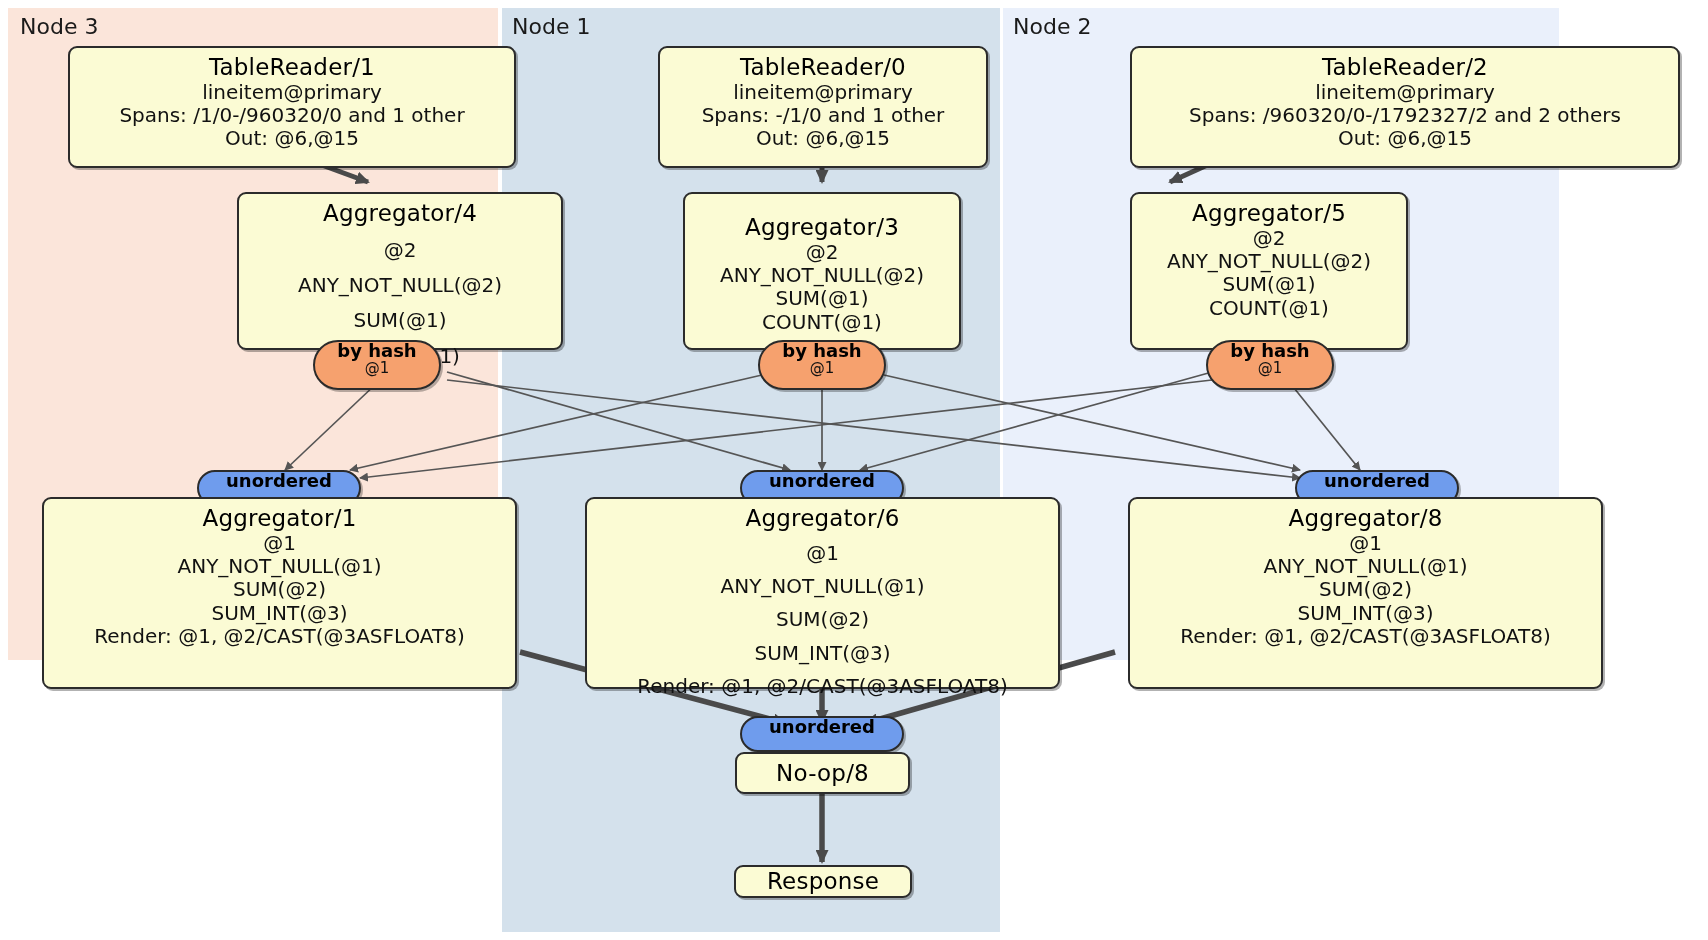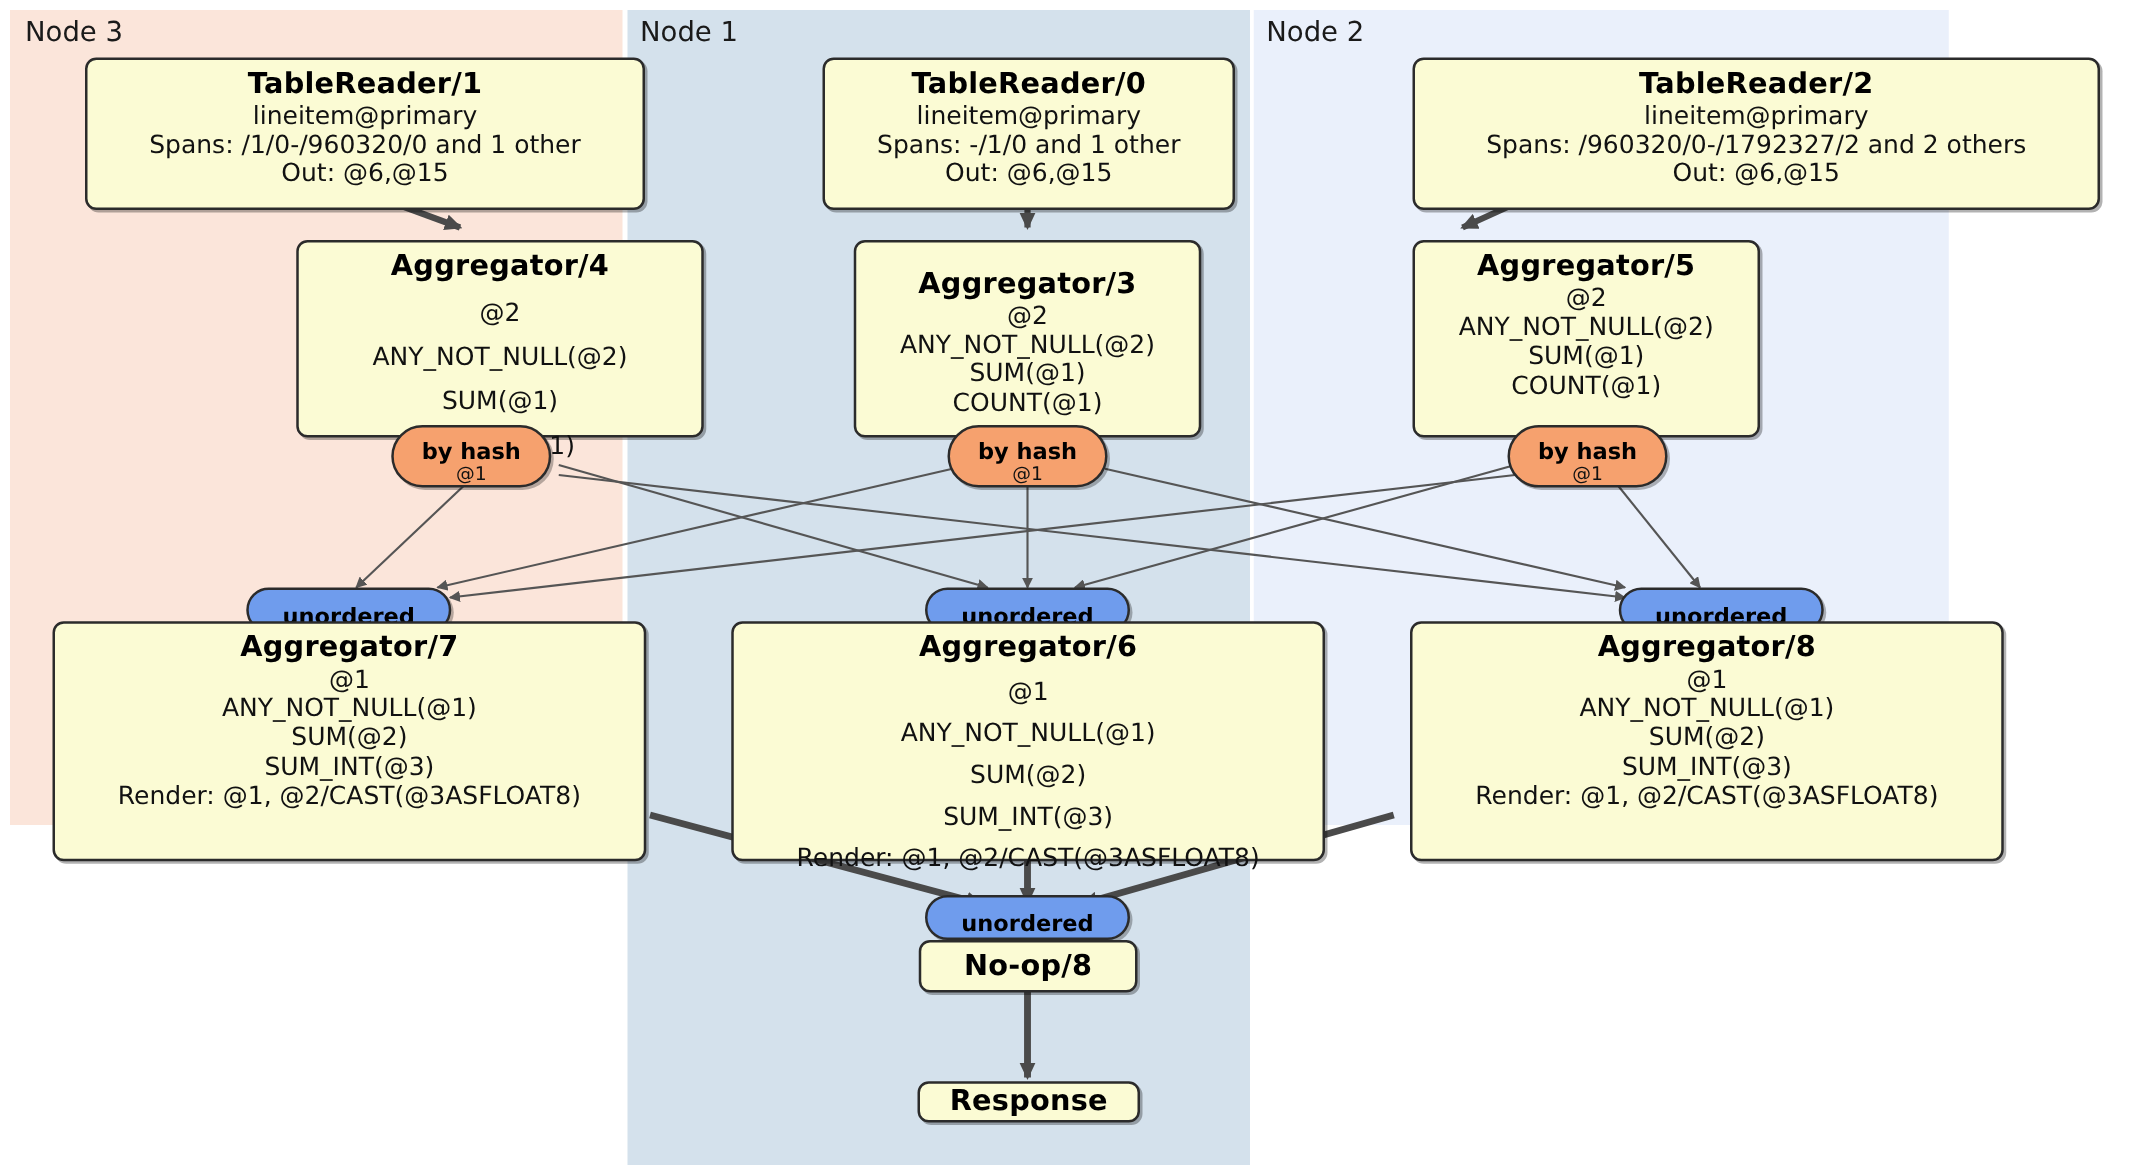--- a/index.html
+++ b/index.html
@@ -14,7 +14,7 @@
        box-shadow:2px 2px 0 rgba(0,0,0,0.30);
        display:flex;flex-direction:column;justify-content:flex-start;
        align-items:center;padding-top:6px;}
-  .box .title{font-size:23px;font-weight:bold;color:#000;line-height:1.16;letter-spacing:.2px;}
+  .box .title{font-size:23px;font-weight:normal;color:#000;line-height:1.16;letter-spacing:.2px;}
   .box .line{font-size:20px;color:#111;line-height:1.17;white-space:nowrap;}
 
   .pill{position:absolute;box-sizing:border-box;border:2px solid #2b2b2b;

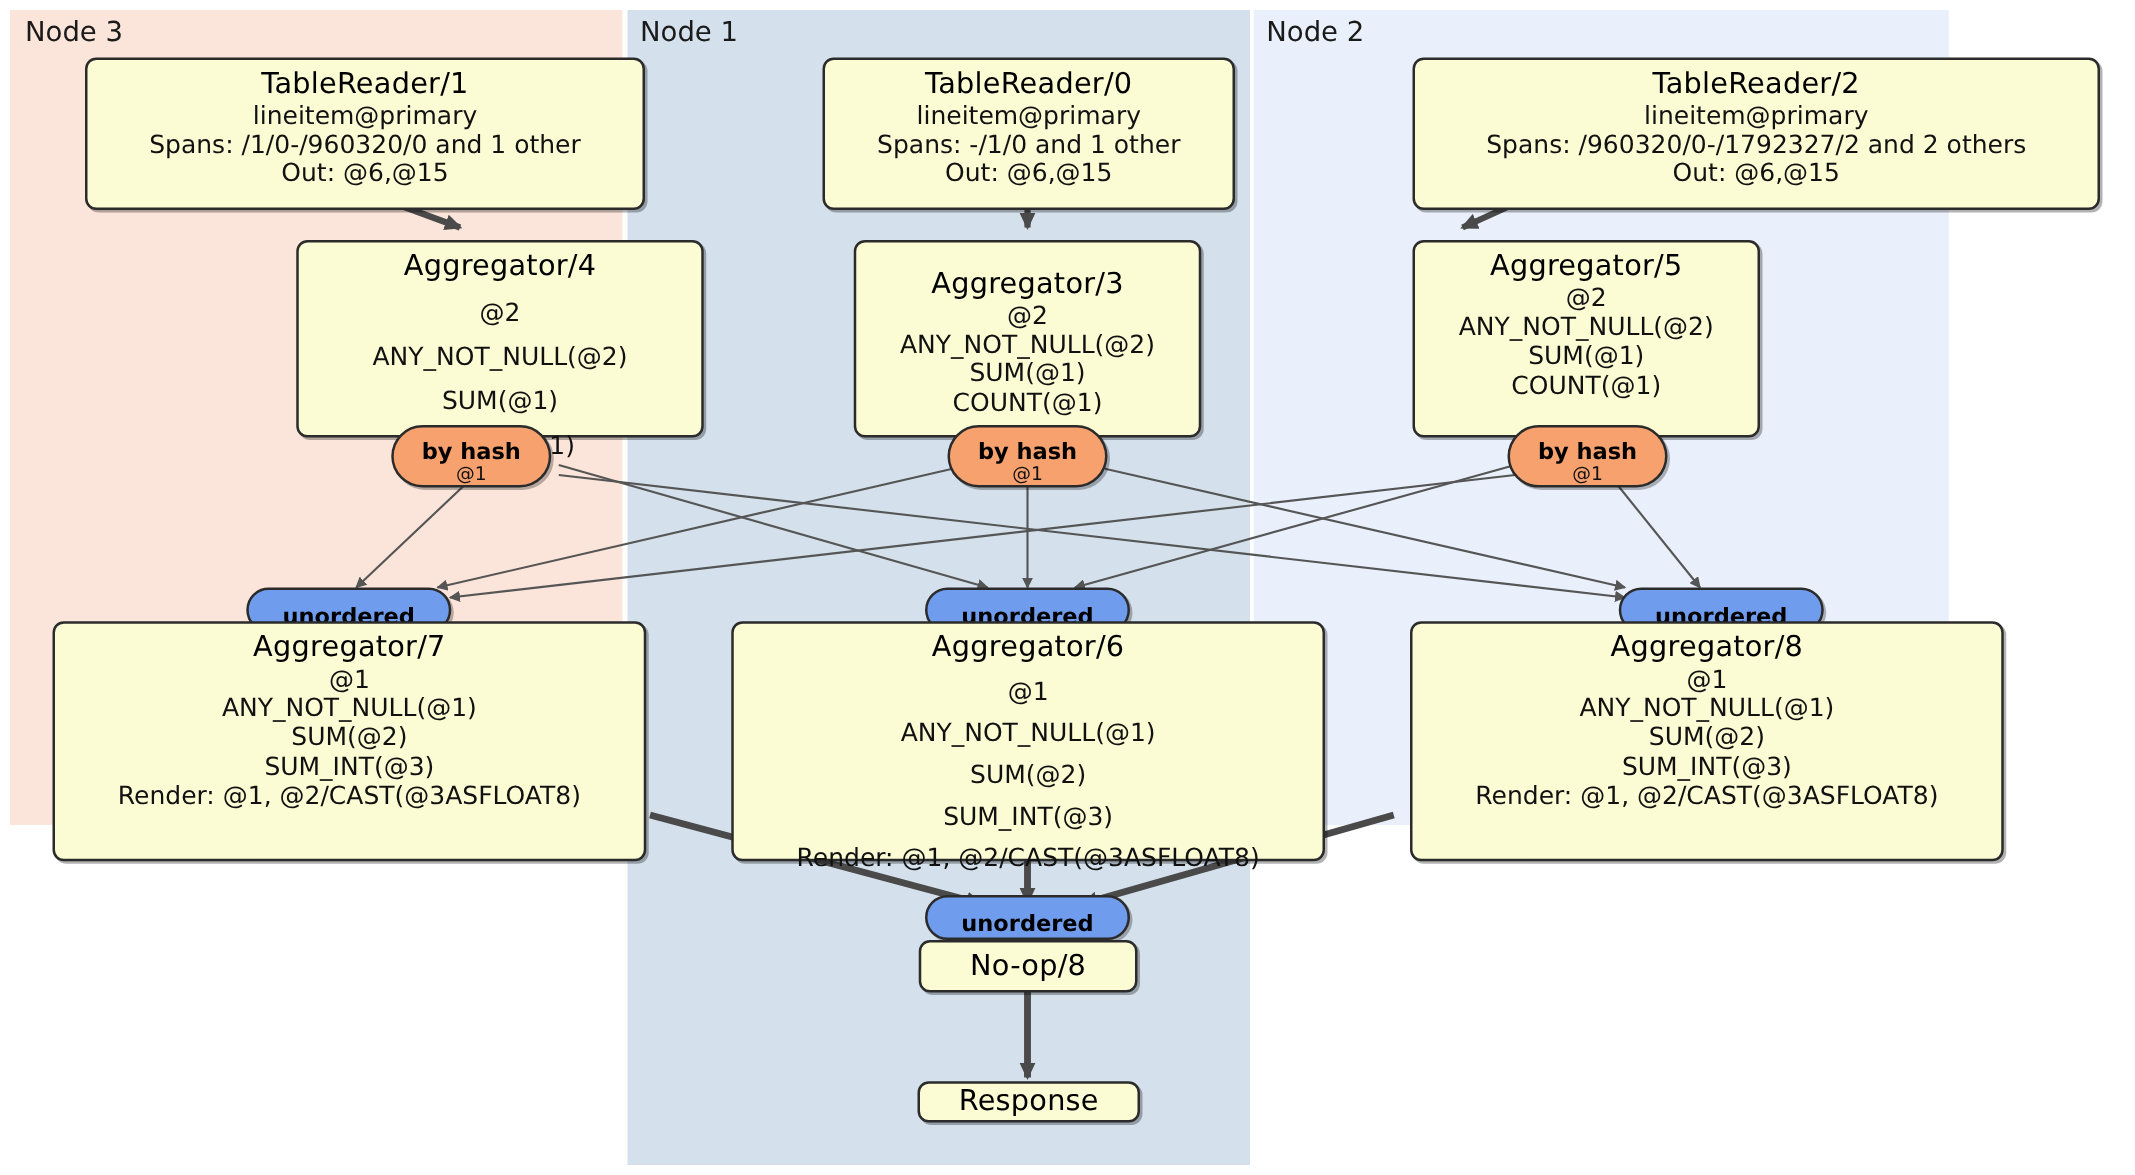--- a/index.html
+++ b/index.html
@@ -19,7 +19,7 @@
 
   .pill{position:absolute;box-sizing:border-box;border:2px solid #2b2b2b;
         border-radius:999px;text-align:center;display:flex;flex-direction:column;
-        justify-content:flex-end;align-items:center;
+        justify-content:flex-start;align-items:center;
         box-shadow:2px 2px 0 rgba(0,0,0,0.28);}
   .pill .plabel{font-size:18px;font-weight:bold;color:#000;line-height:1.05;}
   .pill .psub{font-size:15px;color:#111;line-height:1.05;}

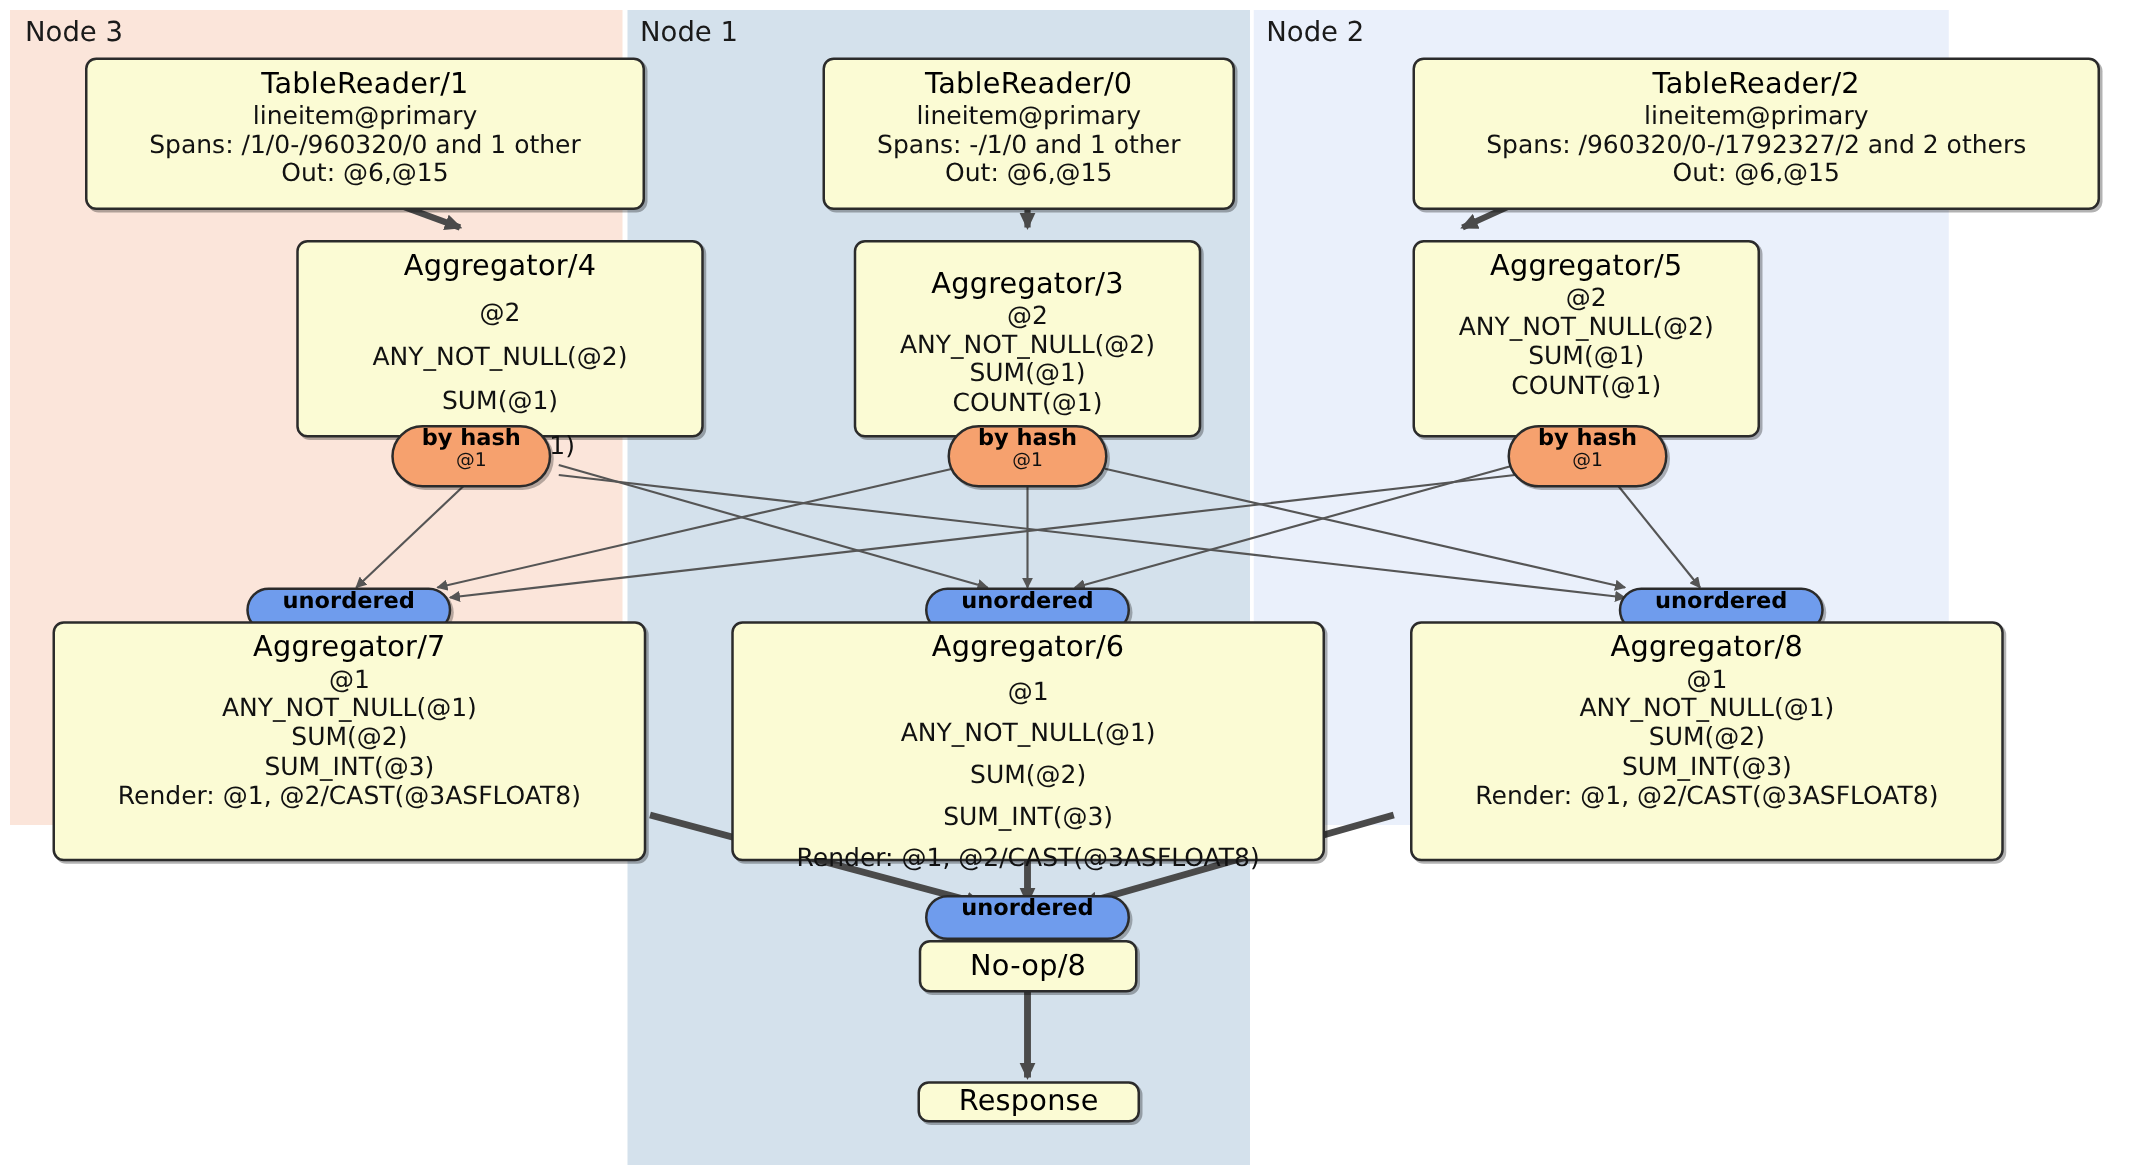--- a/index.html
+++ b/index.html
@@ -144,7 +144,7 @@
   </div>
 
   <div class="box" style="left:42px;top:497px;width:475px;height:192px;">
-    <div class="title">Aggregator/7</div>
+    <div class="title">Aggregator/1</div>
     <div class="line">@1</div>
     <div class="line">ANY_NOT_NULL(@1)</div>
     <div class="line">SUM(@2)</div>

